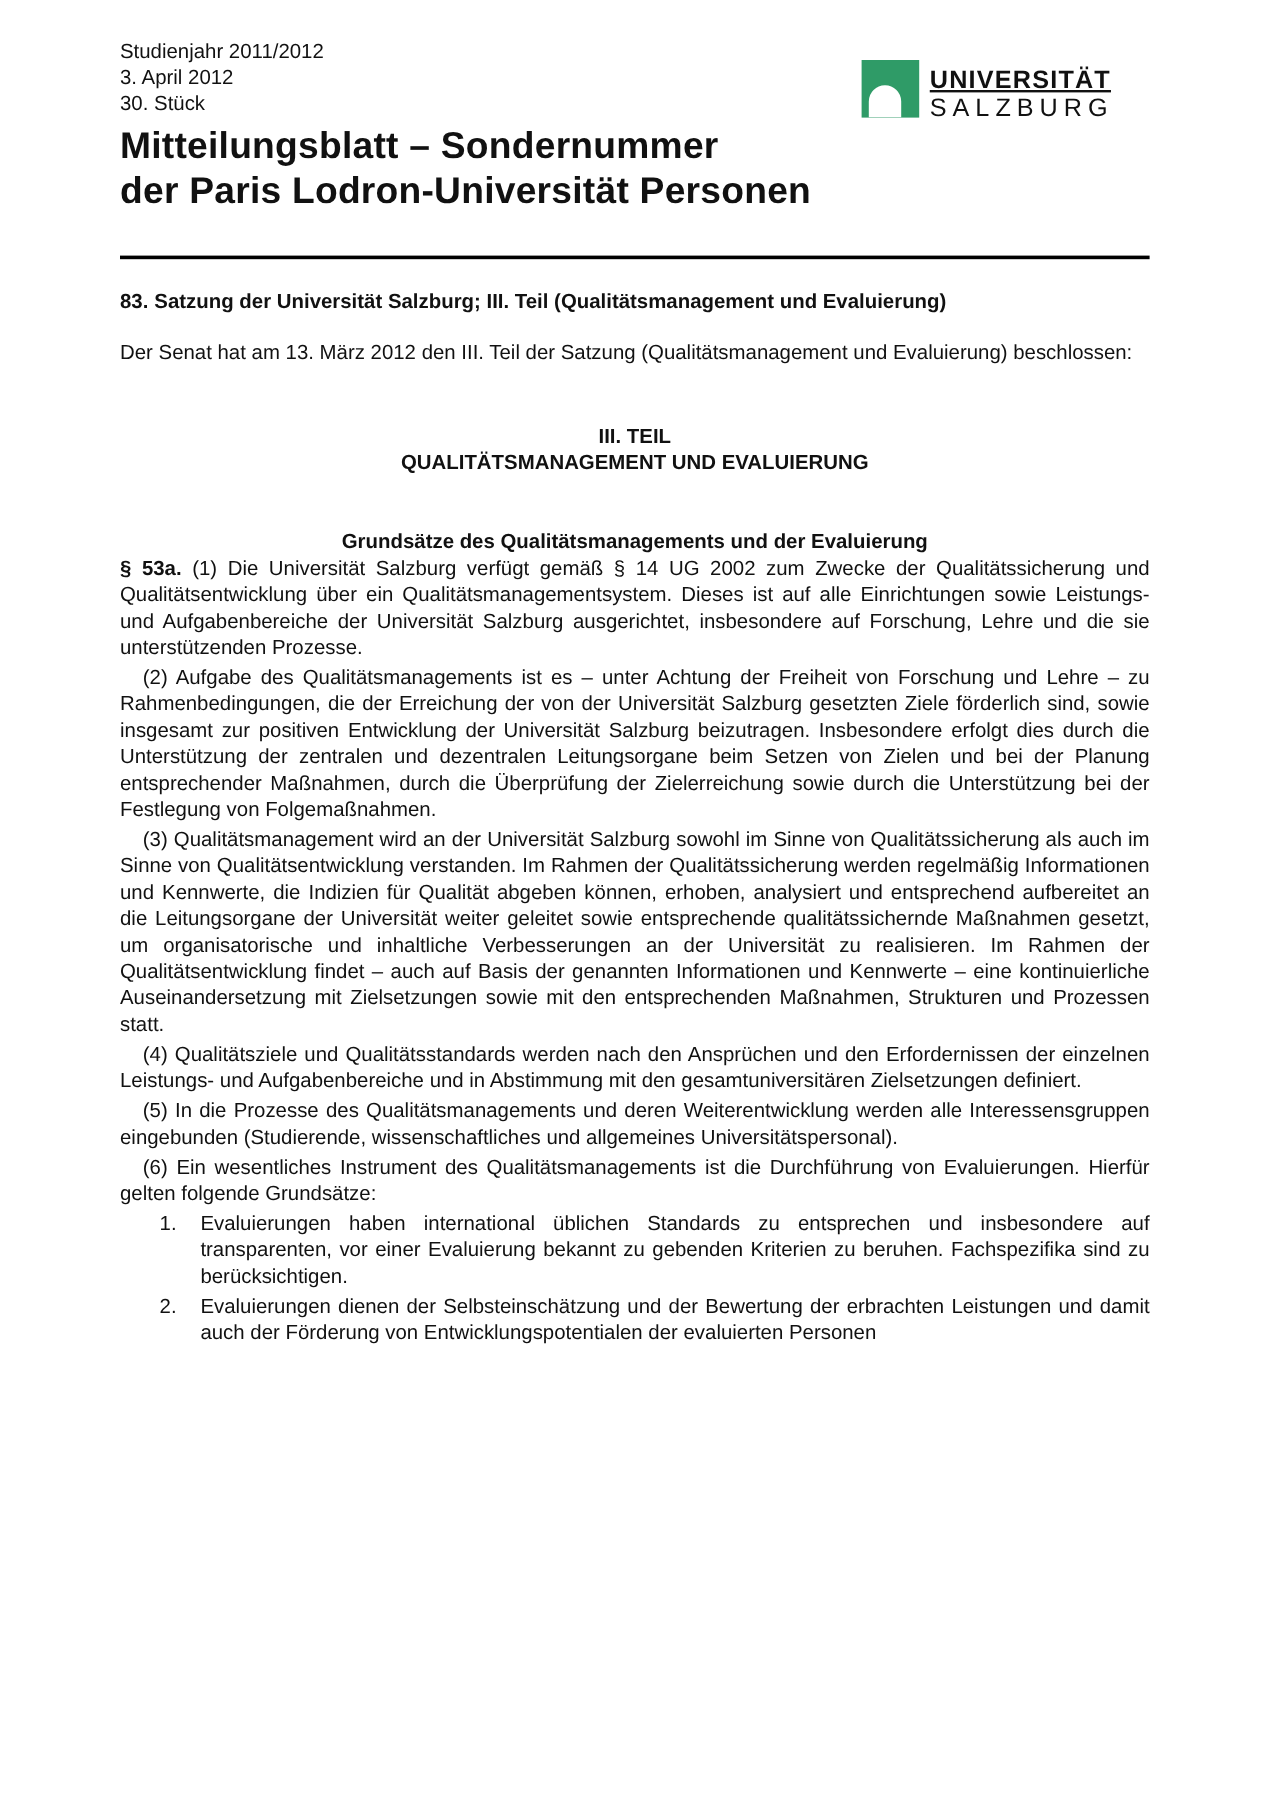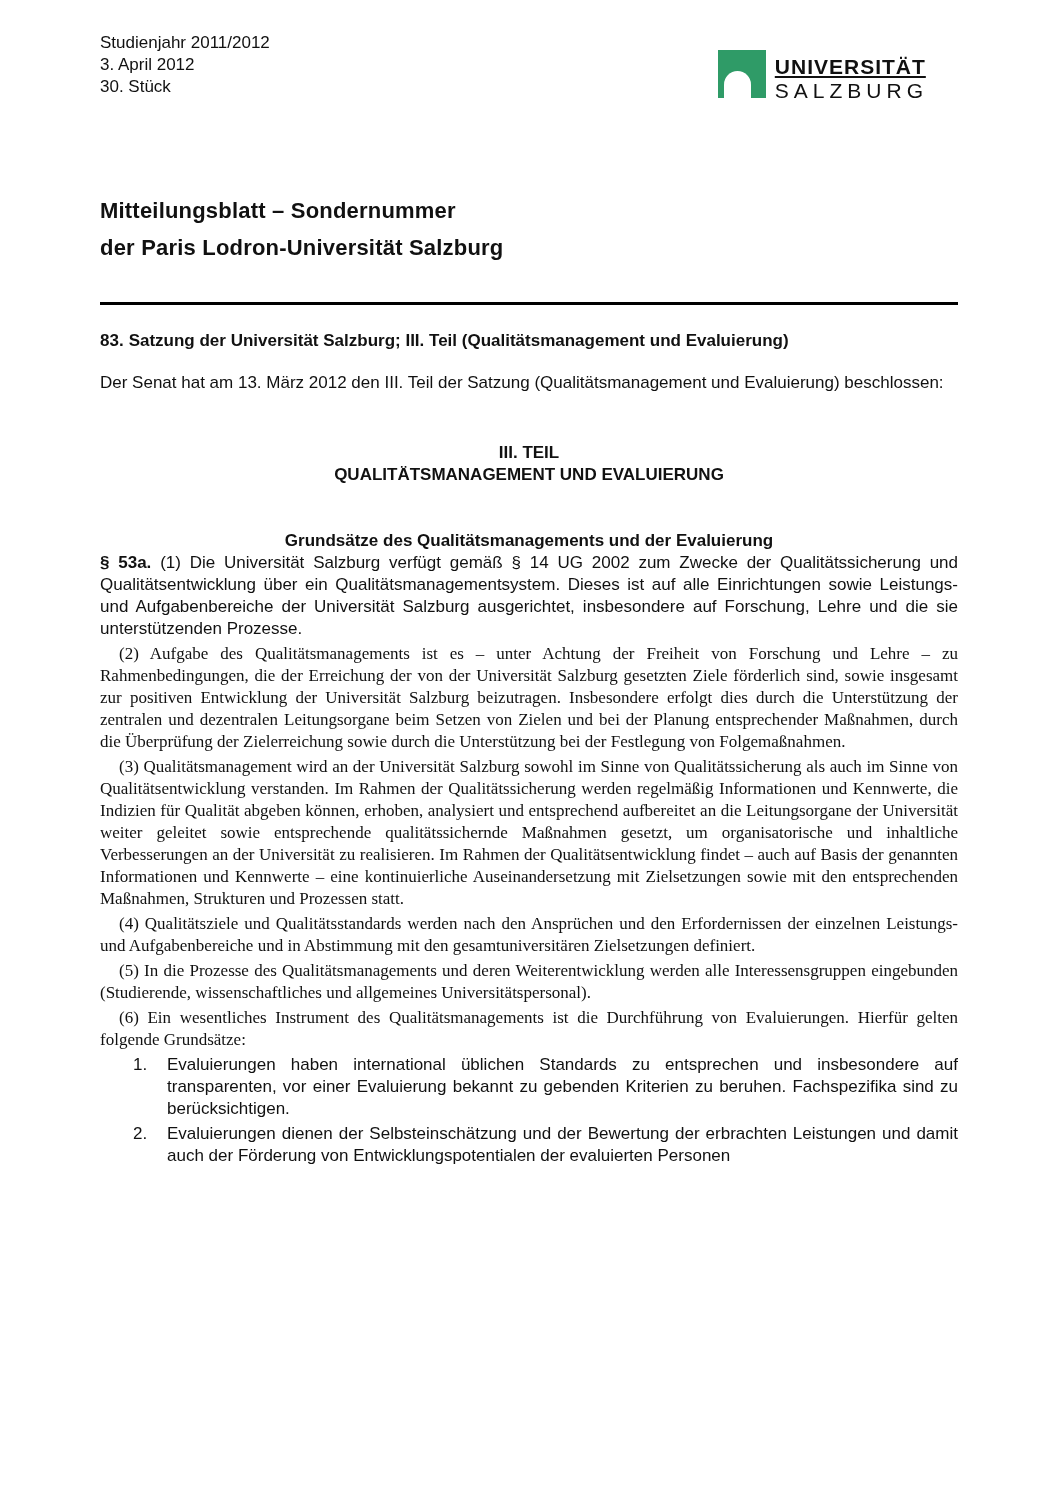--- a/index.html
+++ b/index.html
@@ -31,7 +31,7 @@
   .logo-l1 { font-weight:700; font-size:21px; line-height:24px; letter-spacing:1px;text-decoration:underline; }
   .logo-l2 { font-weight:400; font-size:21px; line-height:24px; letter-spacing:5px; }
   
-  .doc-title { margin-top:89px; font-size:22px; line-height:37px; font-weight:700; letter-spacing:0.2px; }
+  .doc-title { font-size:31px; line-height:37px; font-weight:700; letter-spacing:0.2px; }
   .rule { margin-top:36px; border:none; border-top:3px solid #000; width:100%; }
   
   .section-heading { margin-top:25px; font-size:17px; line-height:22px; font-weight:700; }

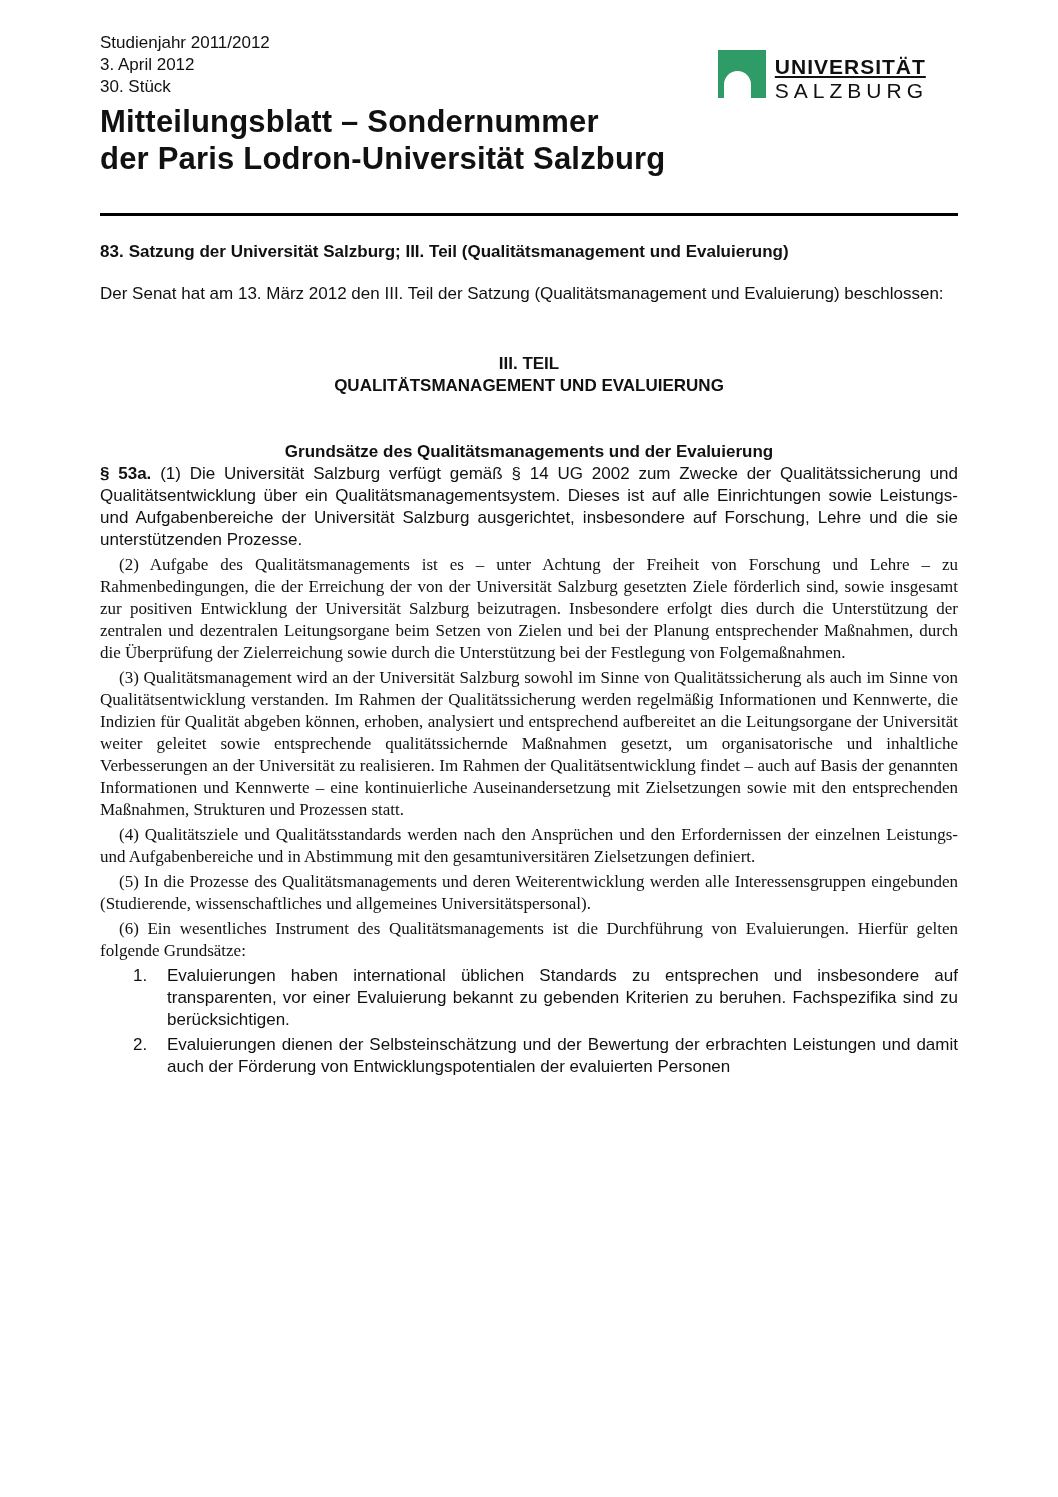--- a/index.html
+++ b/index.html
@@ -70,7 +70,7 @@
     </div>
   </div>
 
-  <h1 class="doc-title"><span>Mitteilungsblatt – Sondernummer</span><br><span>der Paris Lodron-Universität Salzburg</span></h1>
+  <h1 class="doc-title"><span>Mitteilungsblatt – Sondernummer</span><br><span>der Paris Lodron-Universität Personen</span></h1>
 
   <hr class="rule">
 

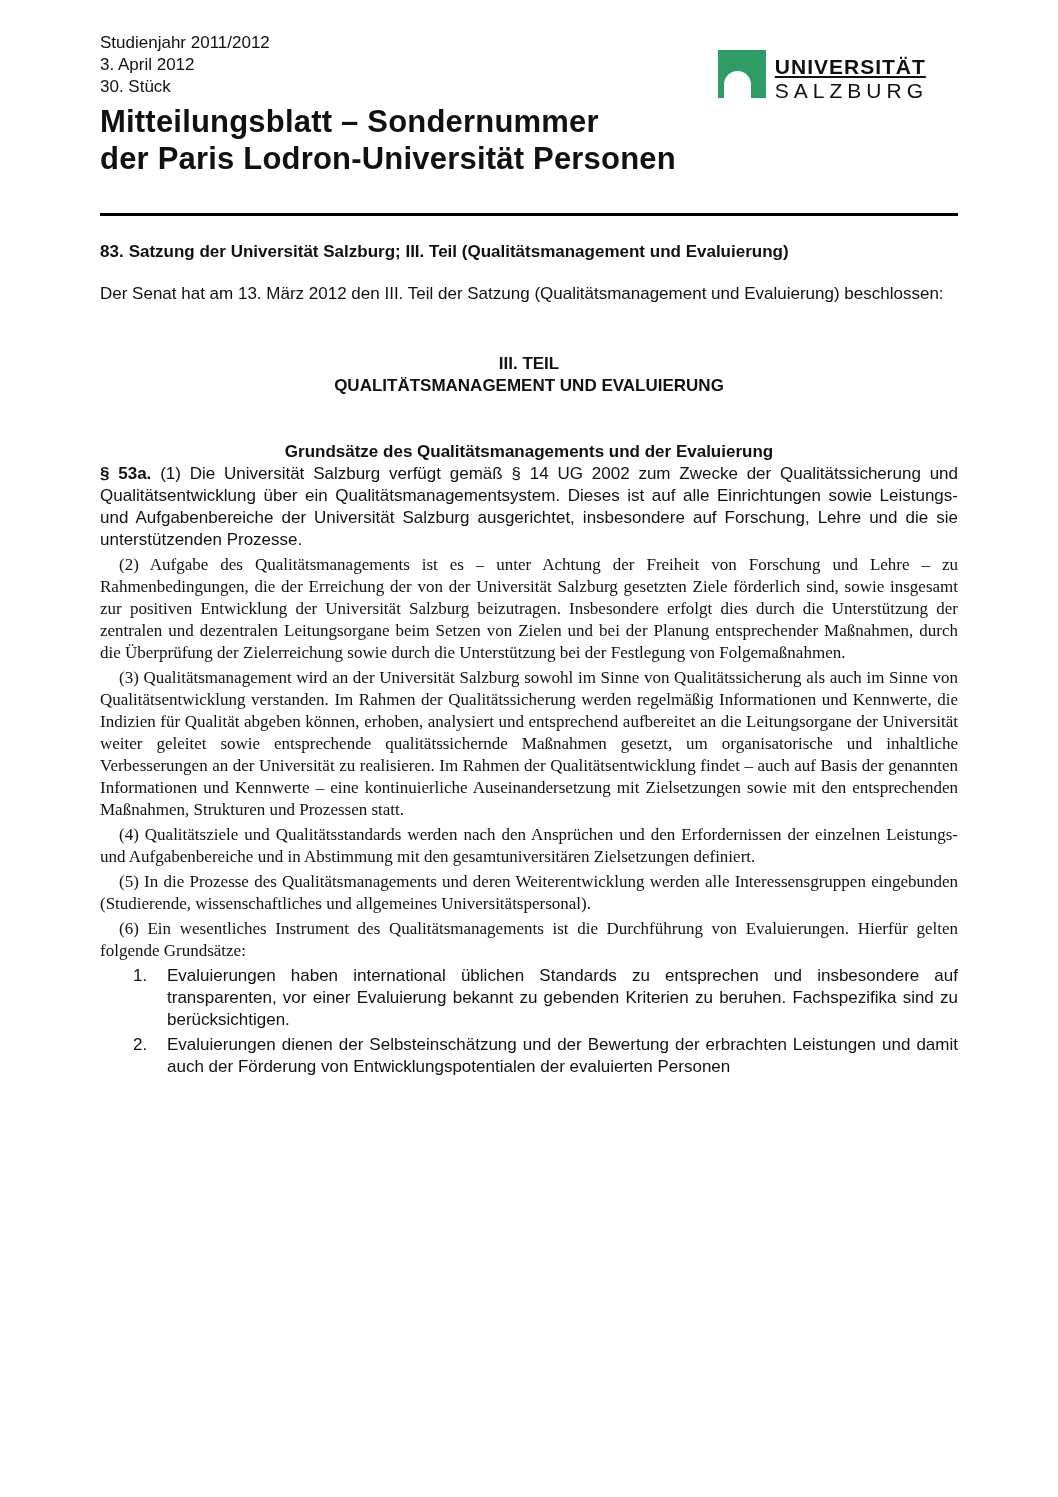--- a/index.html
+++ b/index.html
@@ -43,7 +43,7 @@
   
   .body-p { font-size:17px; line-height:22px; text-align:justify; margin-top:3px; }
   .body-p.first { margin-top:0; }
-  .indent { text-indent:19px;font-family:Liberation Serif, serif; }
+  .indent { text-indent:19px; }
   .list-item { display:flex; margin-top:3px; font-size:17px; line-height:22px; }
   .list-item .num { flex:0 0 34px; margin-left:33px; }
   .list-item .txt { flex:1; text-align:justify; }

